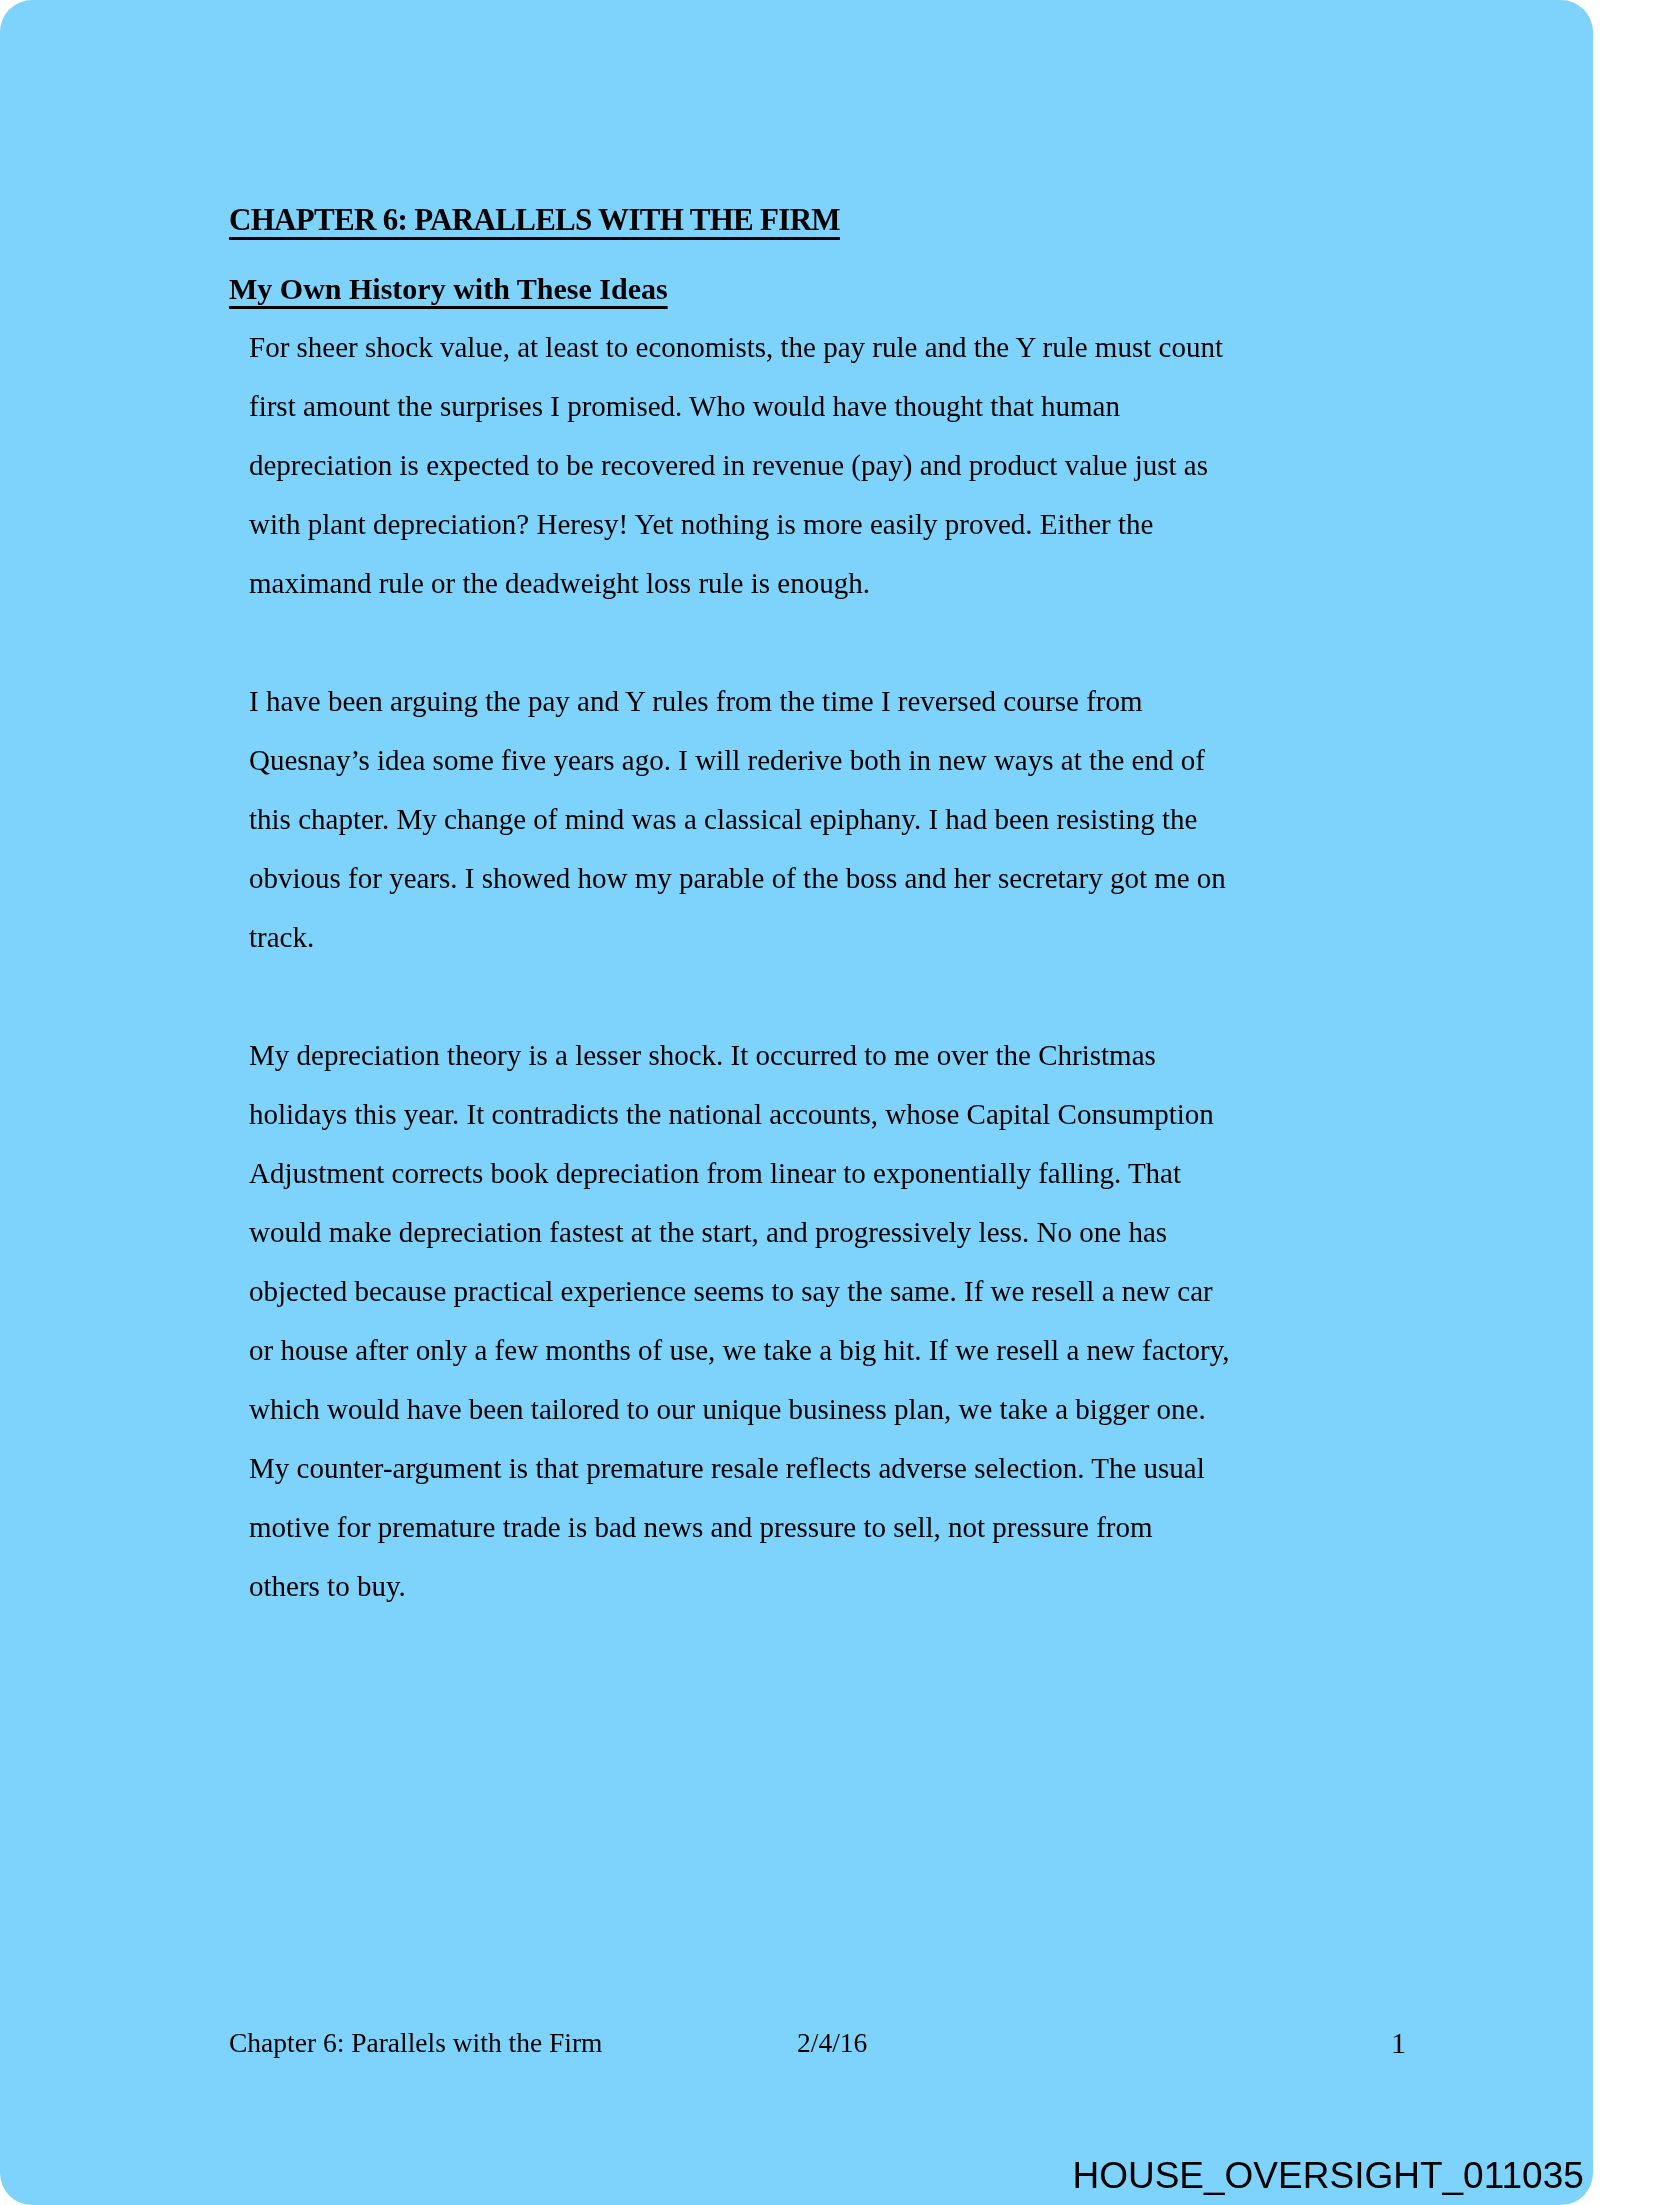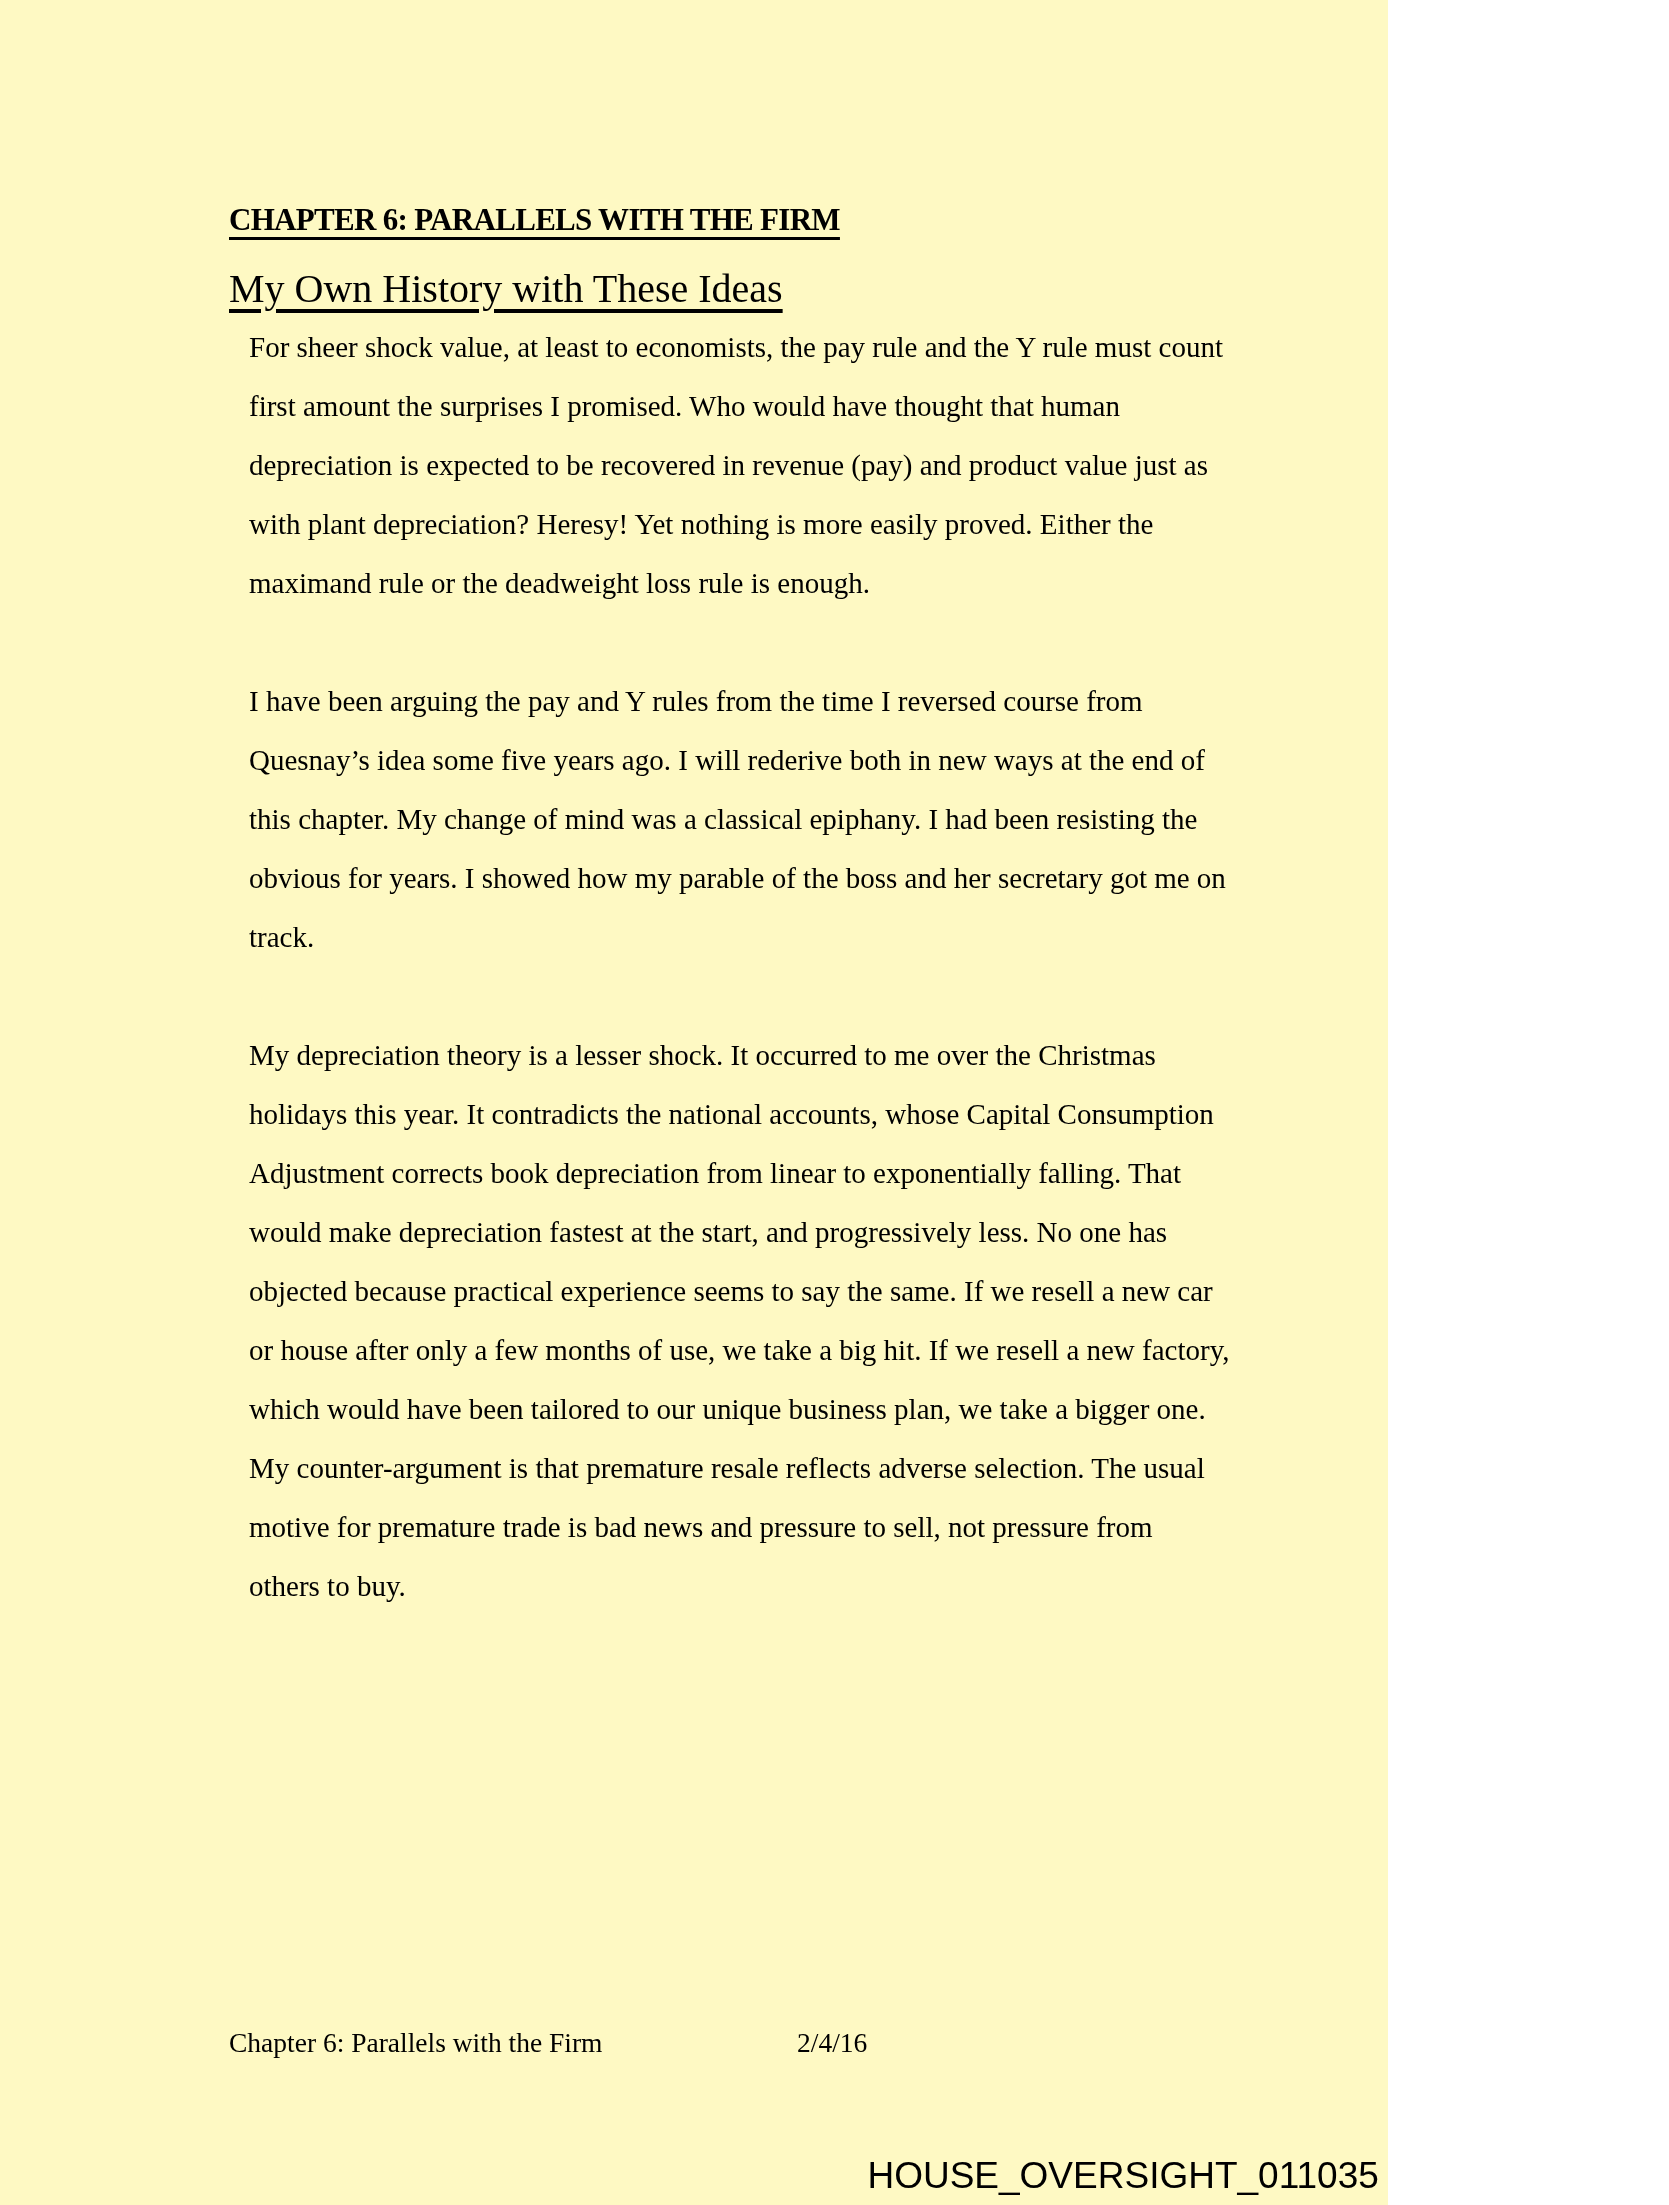--- a/index.html
+++ b/index.html
@@ -9,12 +9,13 @@
   }
   .page {
     position: relative;
-    width: 1388px;
+    width: 1593px;
     height: 2205px;
-    background: #fef9c3;
+    background: #7dd3fc;
     color: #000000;
     font-family: "Liberation Serif", serif;
     overflow: hidden;
+    border-radius: 32px;
   }
   .content {
     position: absolute;

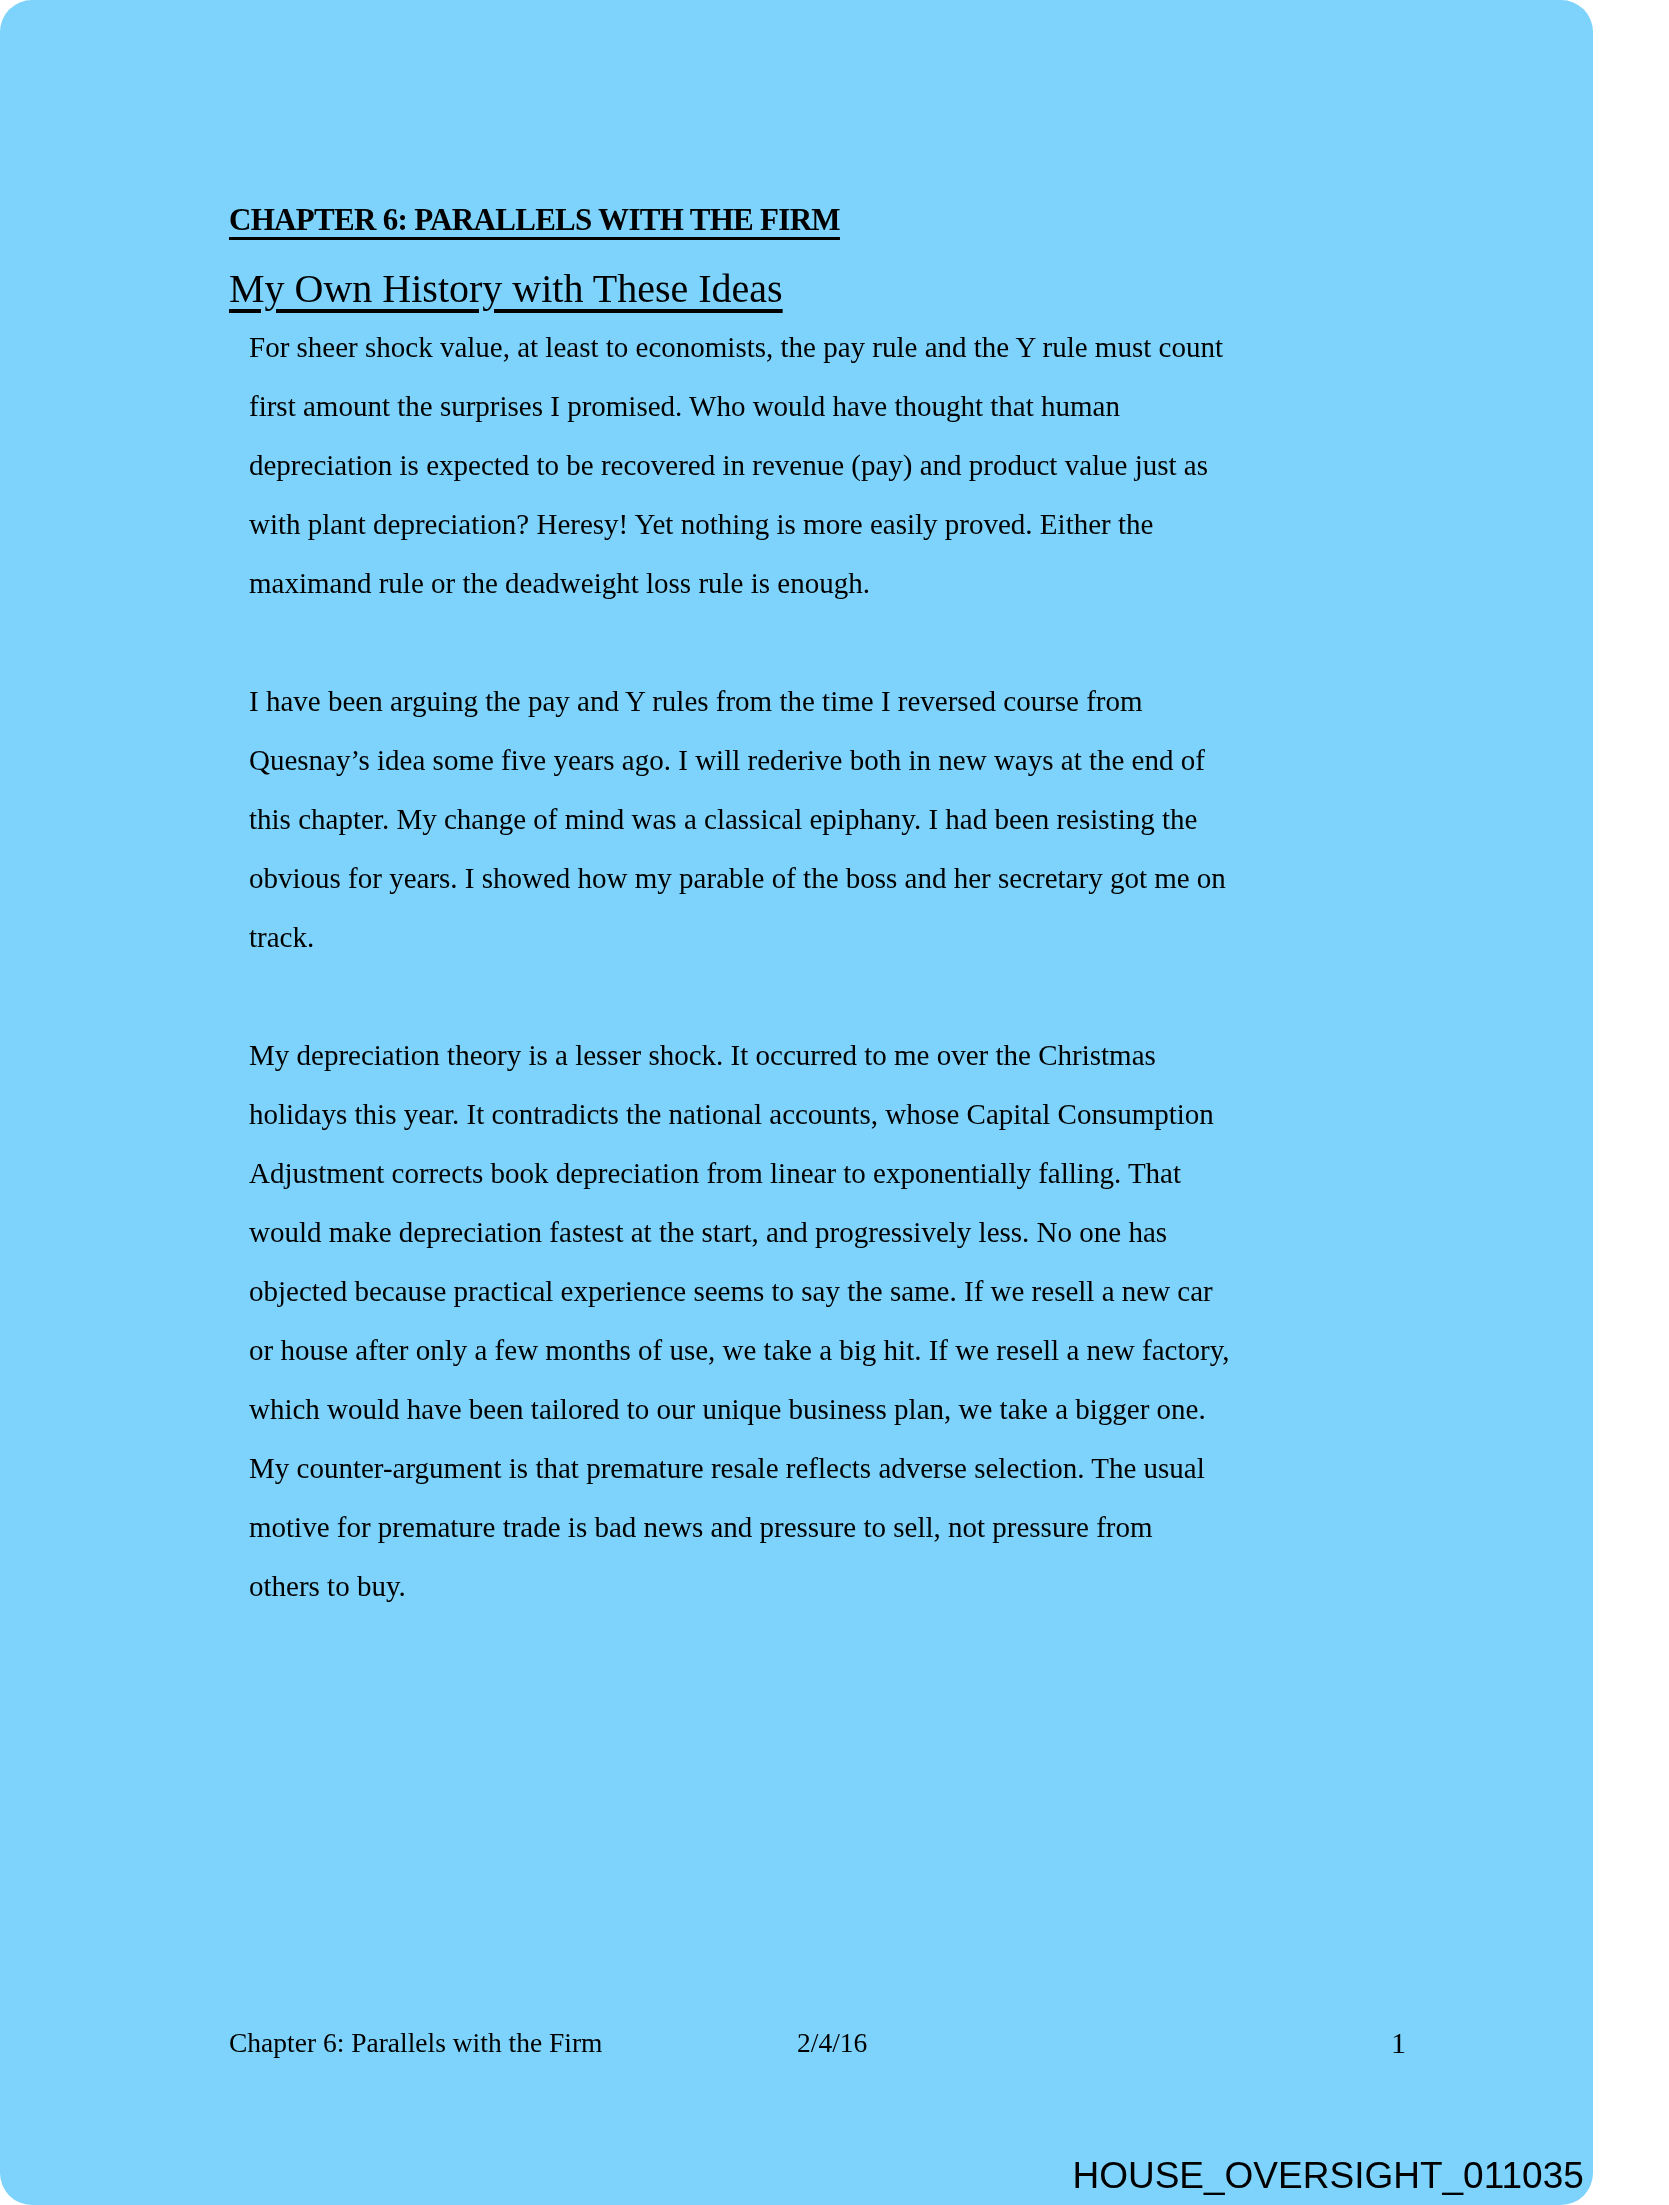--- a/index.html
+++ b/index.html
@@ -33,8 +33,8 @@
     letter-spacing: -0.7px;
   }
   .section-heading {
-    font-size: 40px;
-    font-weight: normal;
+    font-size: 30px;
+    font-weight: bold;
     line-height: 59px;
     margin: 9.8px 0 0 0;
     text-decoration: underline;

